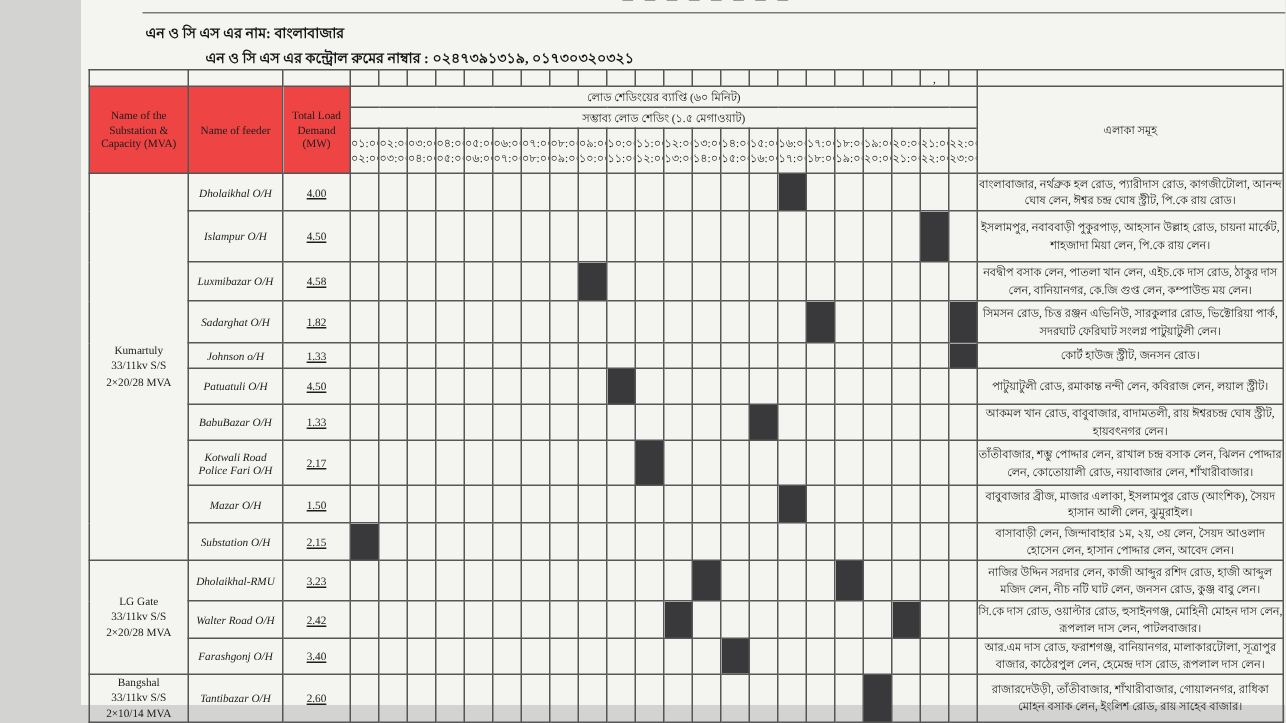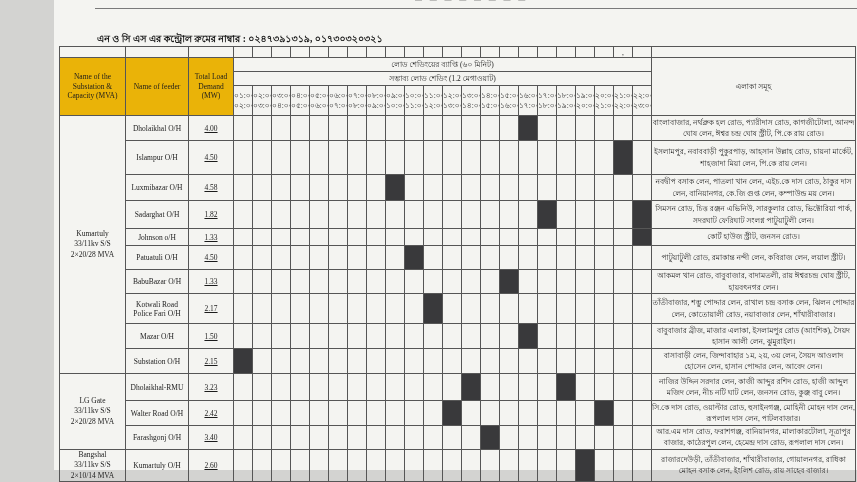--- a/index.html
+++ b/index.html
@@ -30,6 +30,7 @@
   <div class="paper"></div>
   <div class="top-frag">— — — — — — — —</div>
   <div class="top-rule"></div>
+  <div class="info-line info1">এন ও সি এস এর নাম: বাংলাবাজার</div>
   <div class="info-line info2">এন ও সি এস এর কন্ট্রোল রুমের নাম্বার : ০২৪৭৩৯১৩১৯, ০১৭৩০৩২০৩২১</div>
 
   <table class="sched">

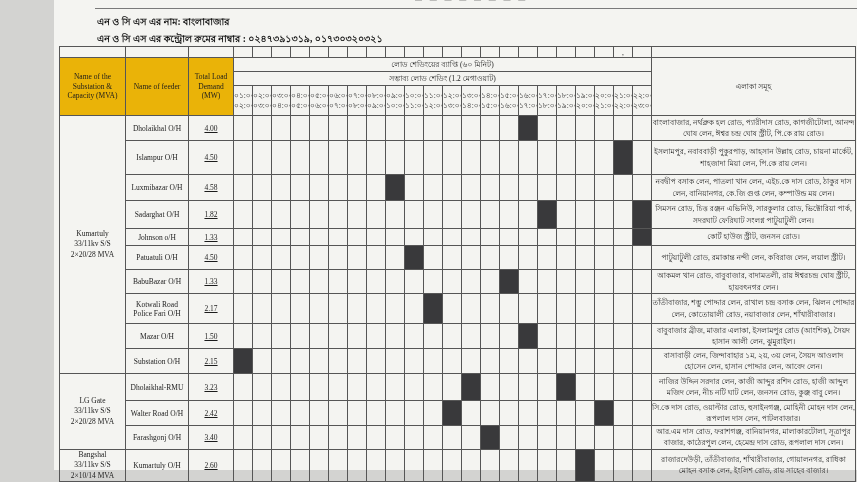--- a/index.html
+++ b/index.html
@@ -10,7 +10,7 @@
   .top-rule{position:absolute;left:95px;top:8px;width:762px;height:1px;background:#7a7a7a;}
   .info-line{position:absolute;left:97px;font-weight:bold;font-size:9.5px;color:#141414;}
   .info1{top:15px;}
-  .info2{top:32px;}
+  .info2{top:32px;margin-left:40px;}
   table.sched{position:absolute;left:59px;top:46px;width:797px;border-collapse:collapse;table-layout:fixed;}
   table.sched td{border:1px solid #565656;padding:0;font-size:7.5px;color:#1c1c1c;
         text-align:center;vertical-align:middle;overflow:hidden;}

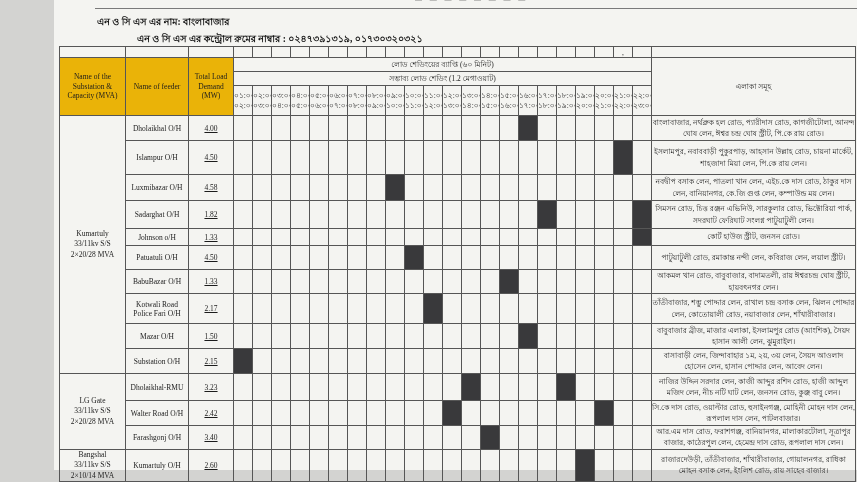--- a/index.html
+++ b/index.html
@@ -14,7 +14,7 @@
   table.sched{position:absolute;left:59px;top:46px;width:797px;border-collapse:collapse;table-layout:fixed;}
   table.sched td{border:1px solid #565656;padding:0;font-size:7.5px;color:#1c1c1c;
         text-align:center;vertical-align:middle;overflow:hidden;}
-  td.hdr-en{font-size:7px;line-height:1.3;background:#eab308;}
+  td.hdr-en{font-size:7px;line-height:1.3;background:#ef4444;}
   td.bn-hdr{font-size:8.2px;color:#111;}
   td.slot{font-size:5px;line-height:1.3;color:#333;}
   td.feeder{text-align:left;padding:0 2px 0 4px;font-size:7.5px;}

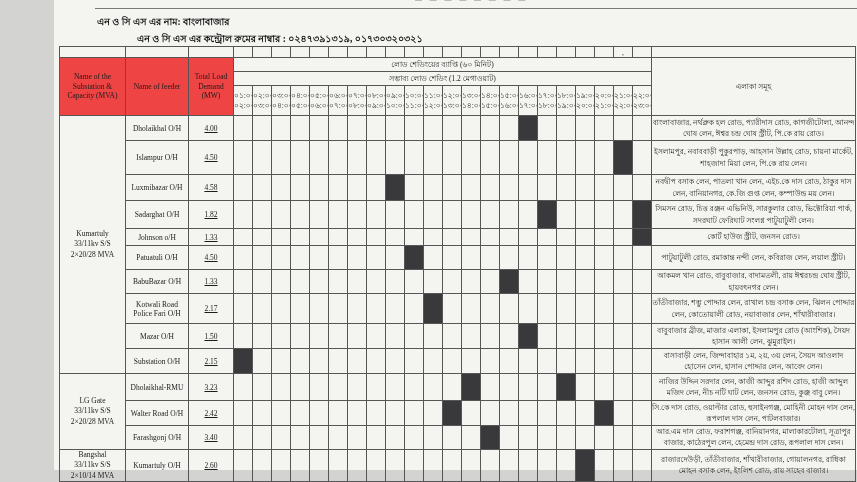--- a/index.html
+++ b/index.html
@@ -99,7 +99,7 @@
         <td rowspan="3" class="bn-hdr">এলাকা সমূহ</td>
       </tr>
       <tr style="height:14px">
-        <td id="prob" class="bn-hdr" colspan="22">সম্ভাব্য লোড শেডিং (1.2 মেগাওয়াট)</td>
+        <td id="prob" class="bn-hdr" colspan="22">সম্ভাব্য লোড শেডিং (১.৫ মেগাওয়াট)</td>
       </tr>
       <tr id="r3" style="height:30px">
           <td class="slot">

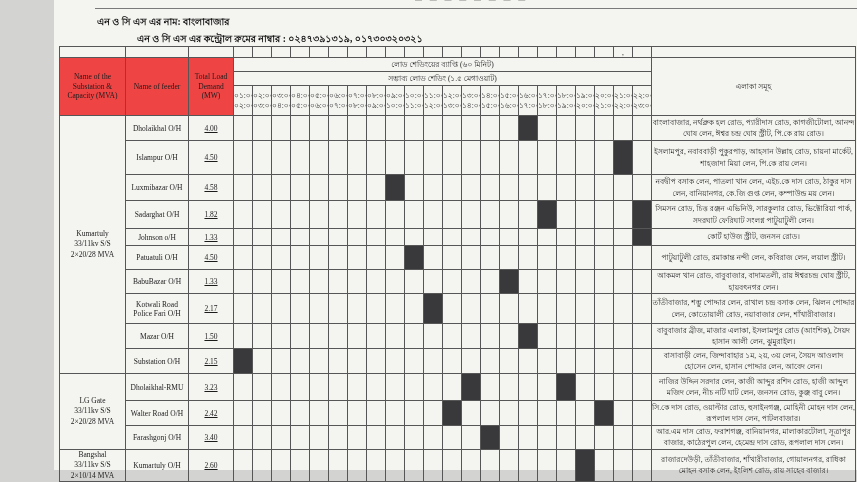--- a/index.html
+++ b/index.html
@@ -17,7 +17,7 @@
   td.hdr-en{font-size:7px;line-height:1.3;background:#ef4444;}
   td.bn-hdr{font-size:8.2px;color:#111;}
   td.slot{font-size:5px;line-height:1.3;color:#333;}
-  td.feeder{text-align:left;padding:0 2px 0 4px;font-size:7.5px;}
+  td.feeder{text-align:left;padding:0 2px 0 4px;font-size:7.5px;font-style:italic;}
   td.load{font-size:7.5px;text-decoration:underline;}
   td.sub{font-size:7.2px;line-height:1.4;white-space:pre-line;}
   td.area{text-align:left;font-size:6.4px;line-height:1.5;padding:1px 4px;color:#222;}

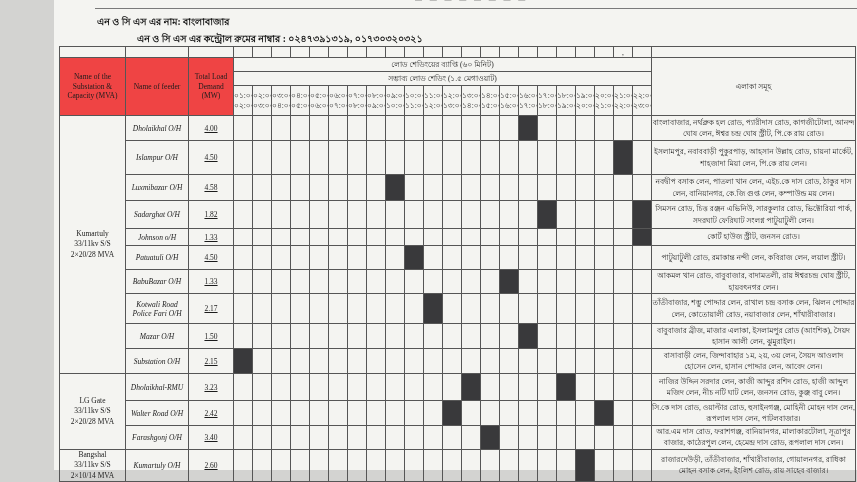--- a/index.html
+++ b/index.html
@@ -552,7 +552,7 @@
           <td rowspan="1" class="sub">Bangshal
 33/11kv S/S
 2×10/14 MVA</td>
-          <td class="feeder">Kumartuly O/H</td>
+          <td class="feeder">Tantibazar O/H</td>
           <td class="load">2.60</td>
           <td></td>
           <td></td>

